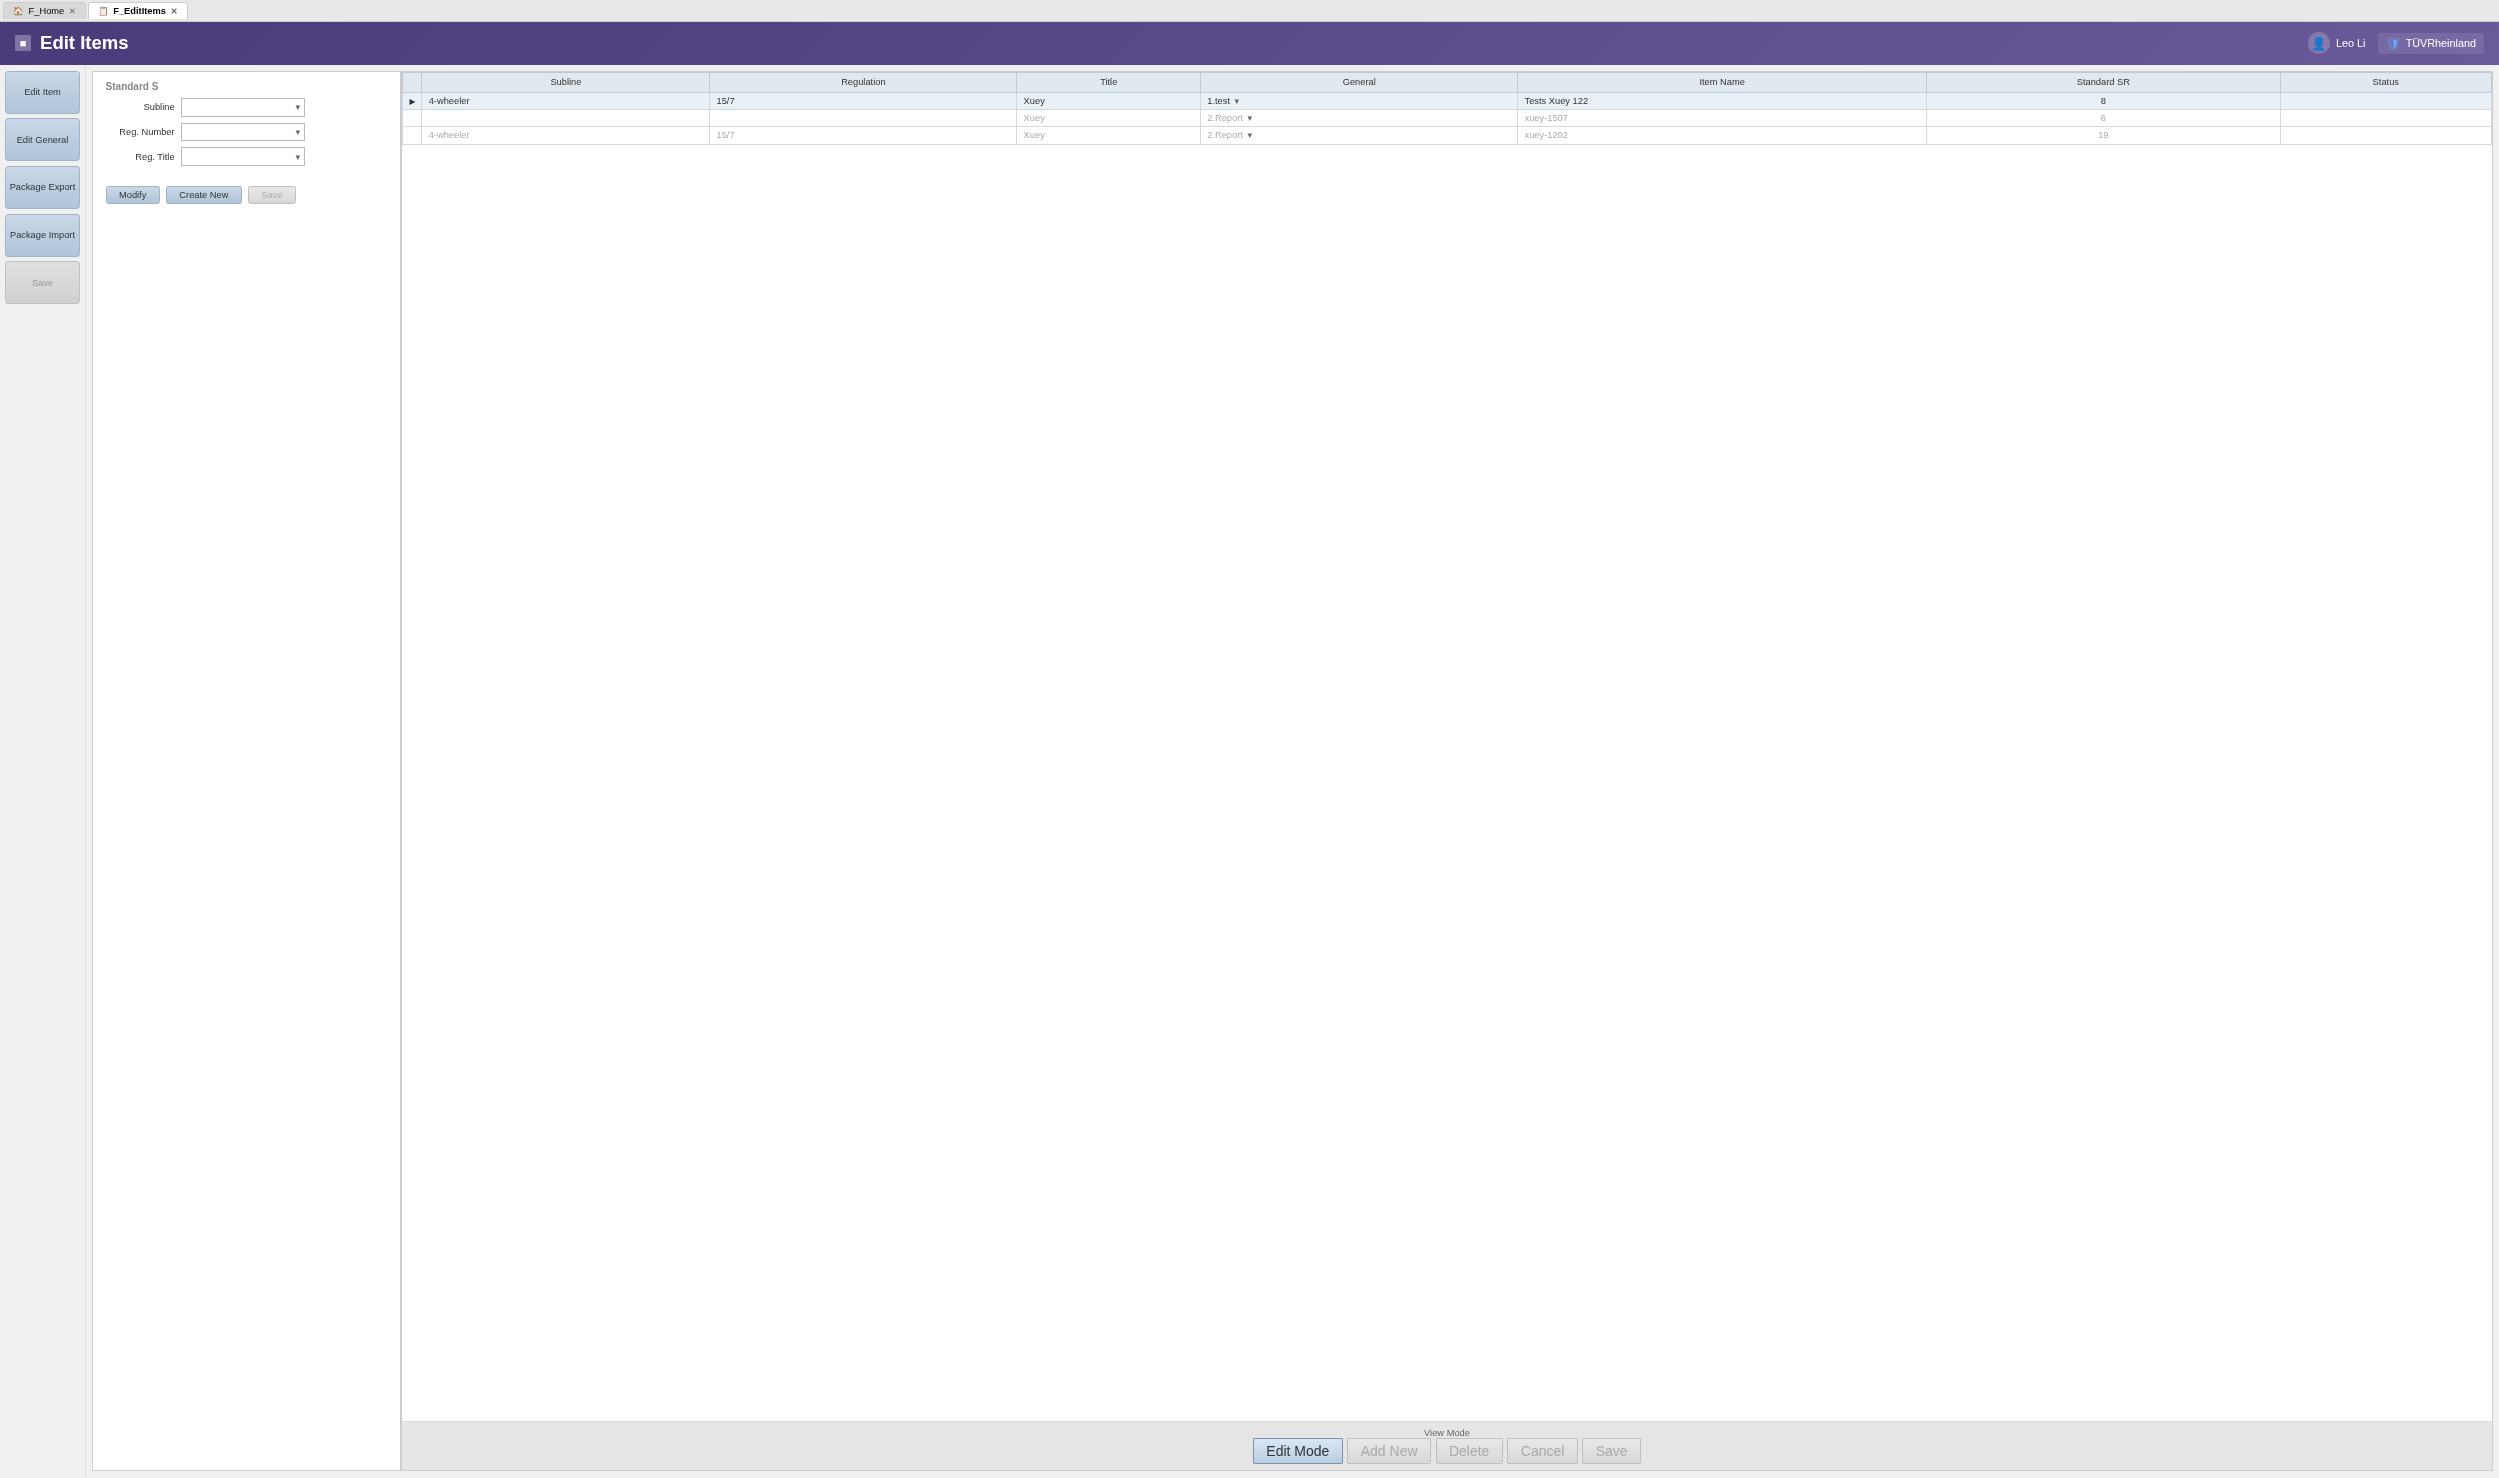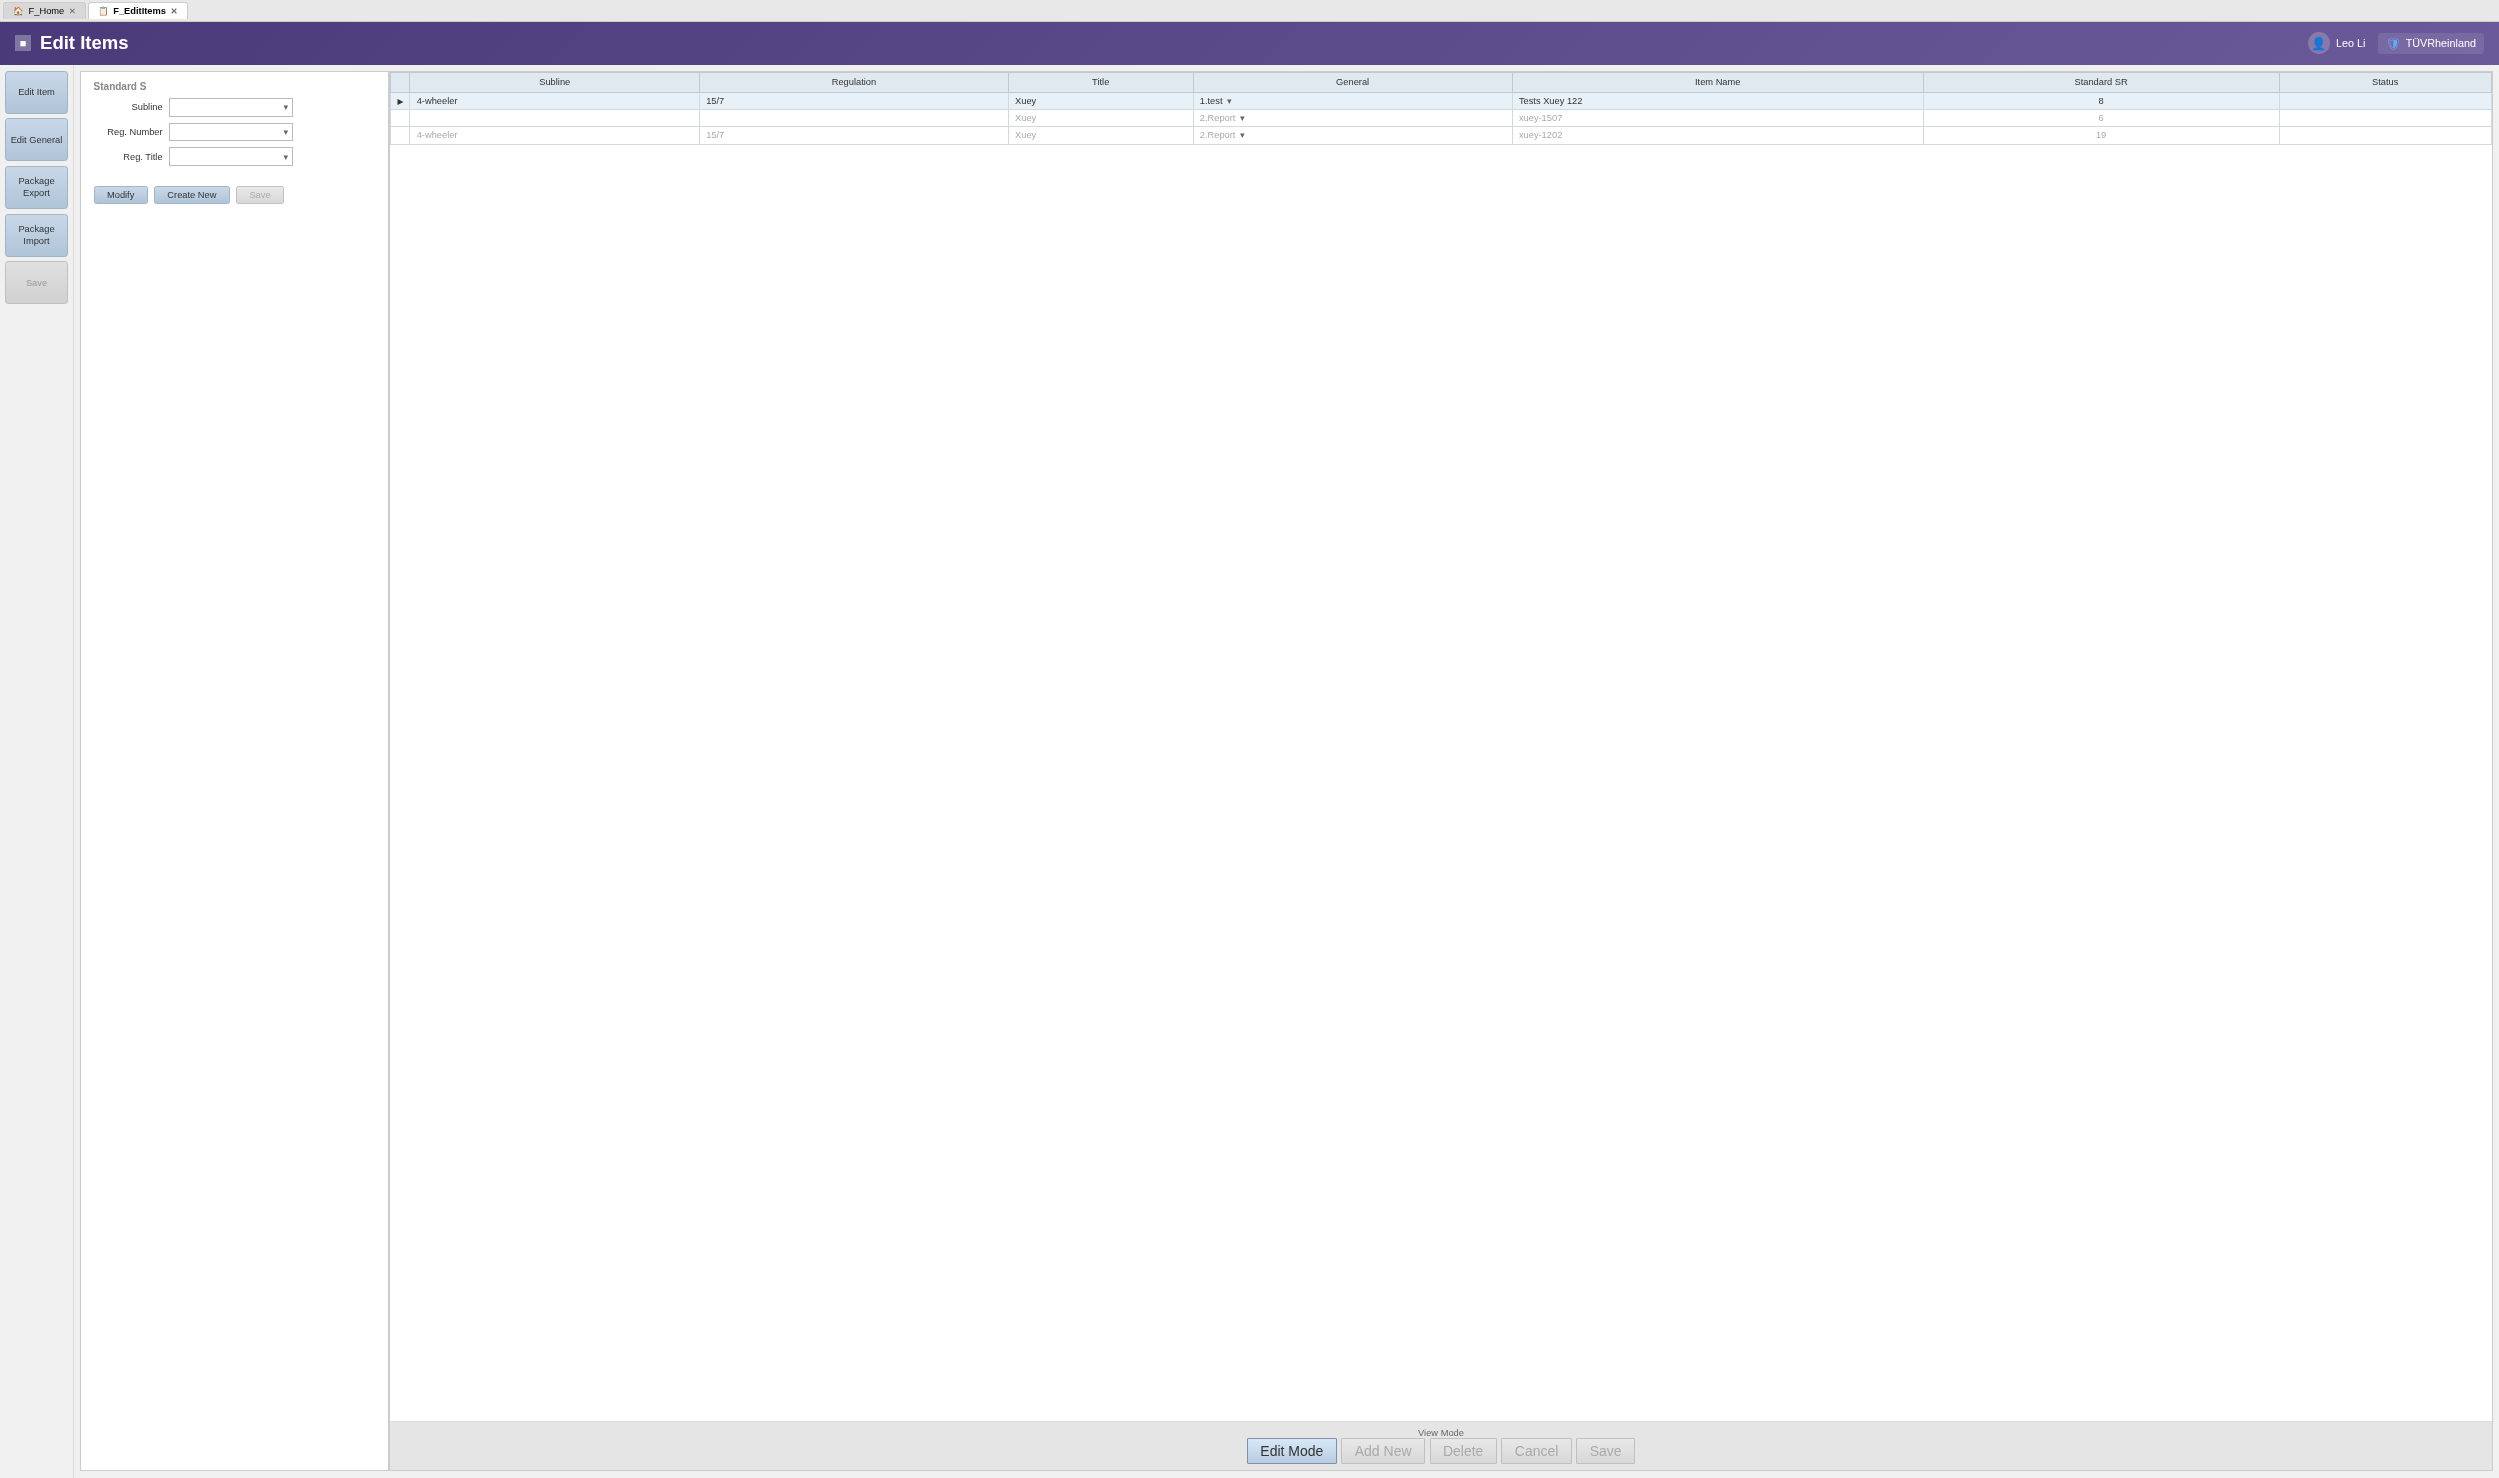--- a/index.html
+++ b/index.html
@@ -119,7 +119,7 @@
 
     
     .sidebar {
-      width: 74px;
+      width: 86px;
       background: #f0f0f0;
       padding: 6.2px 4.6px;
       display: flex;

